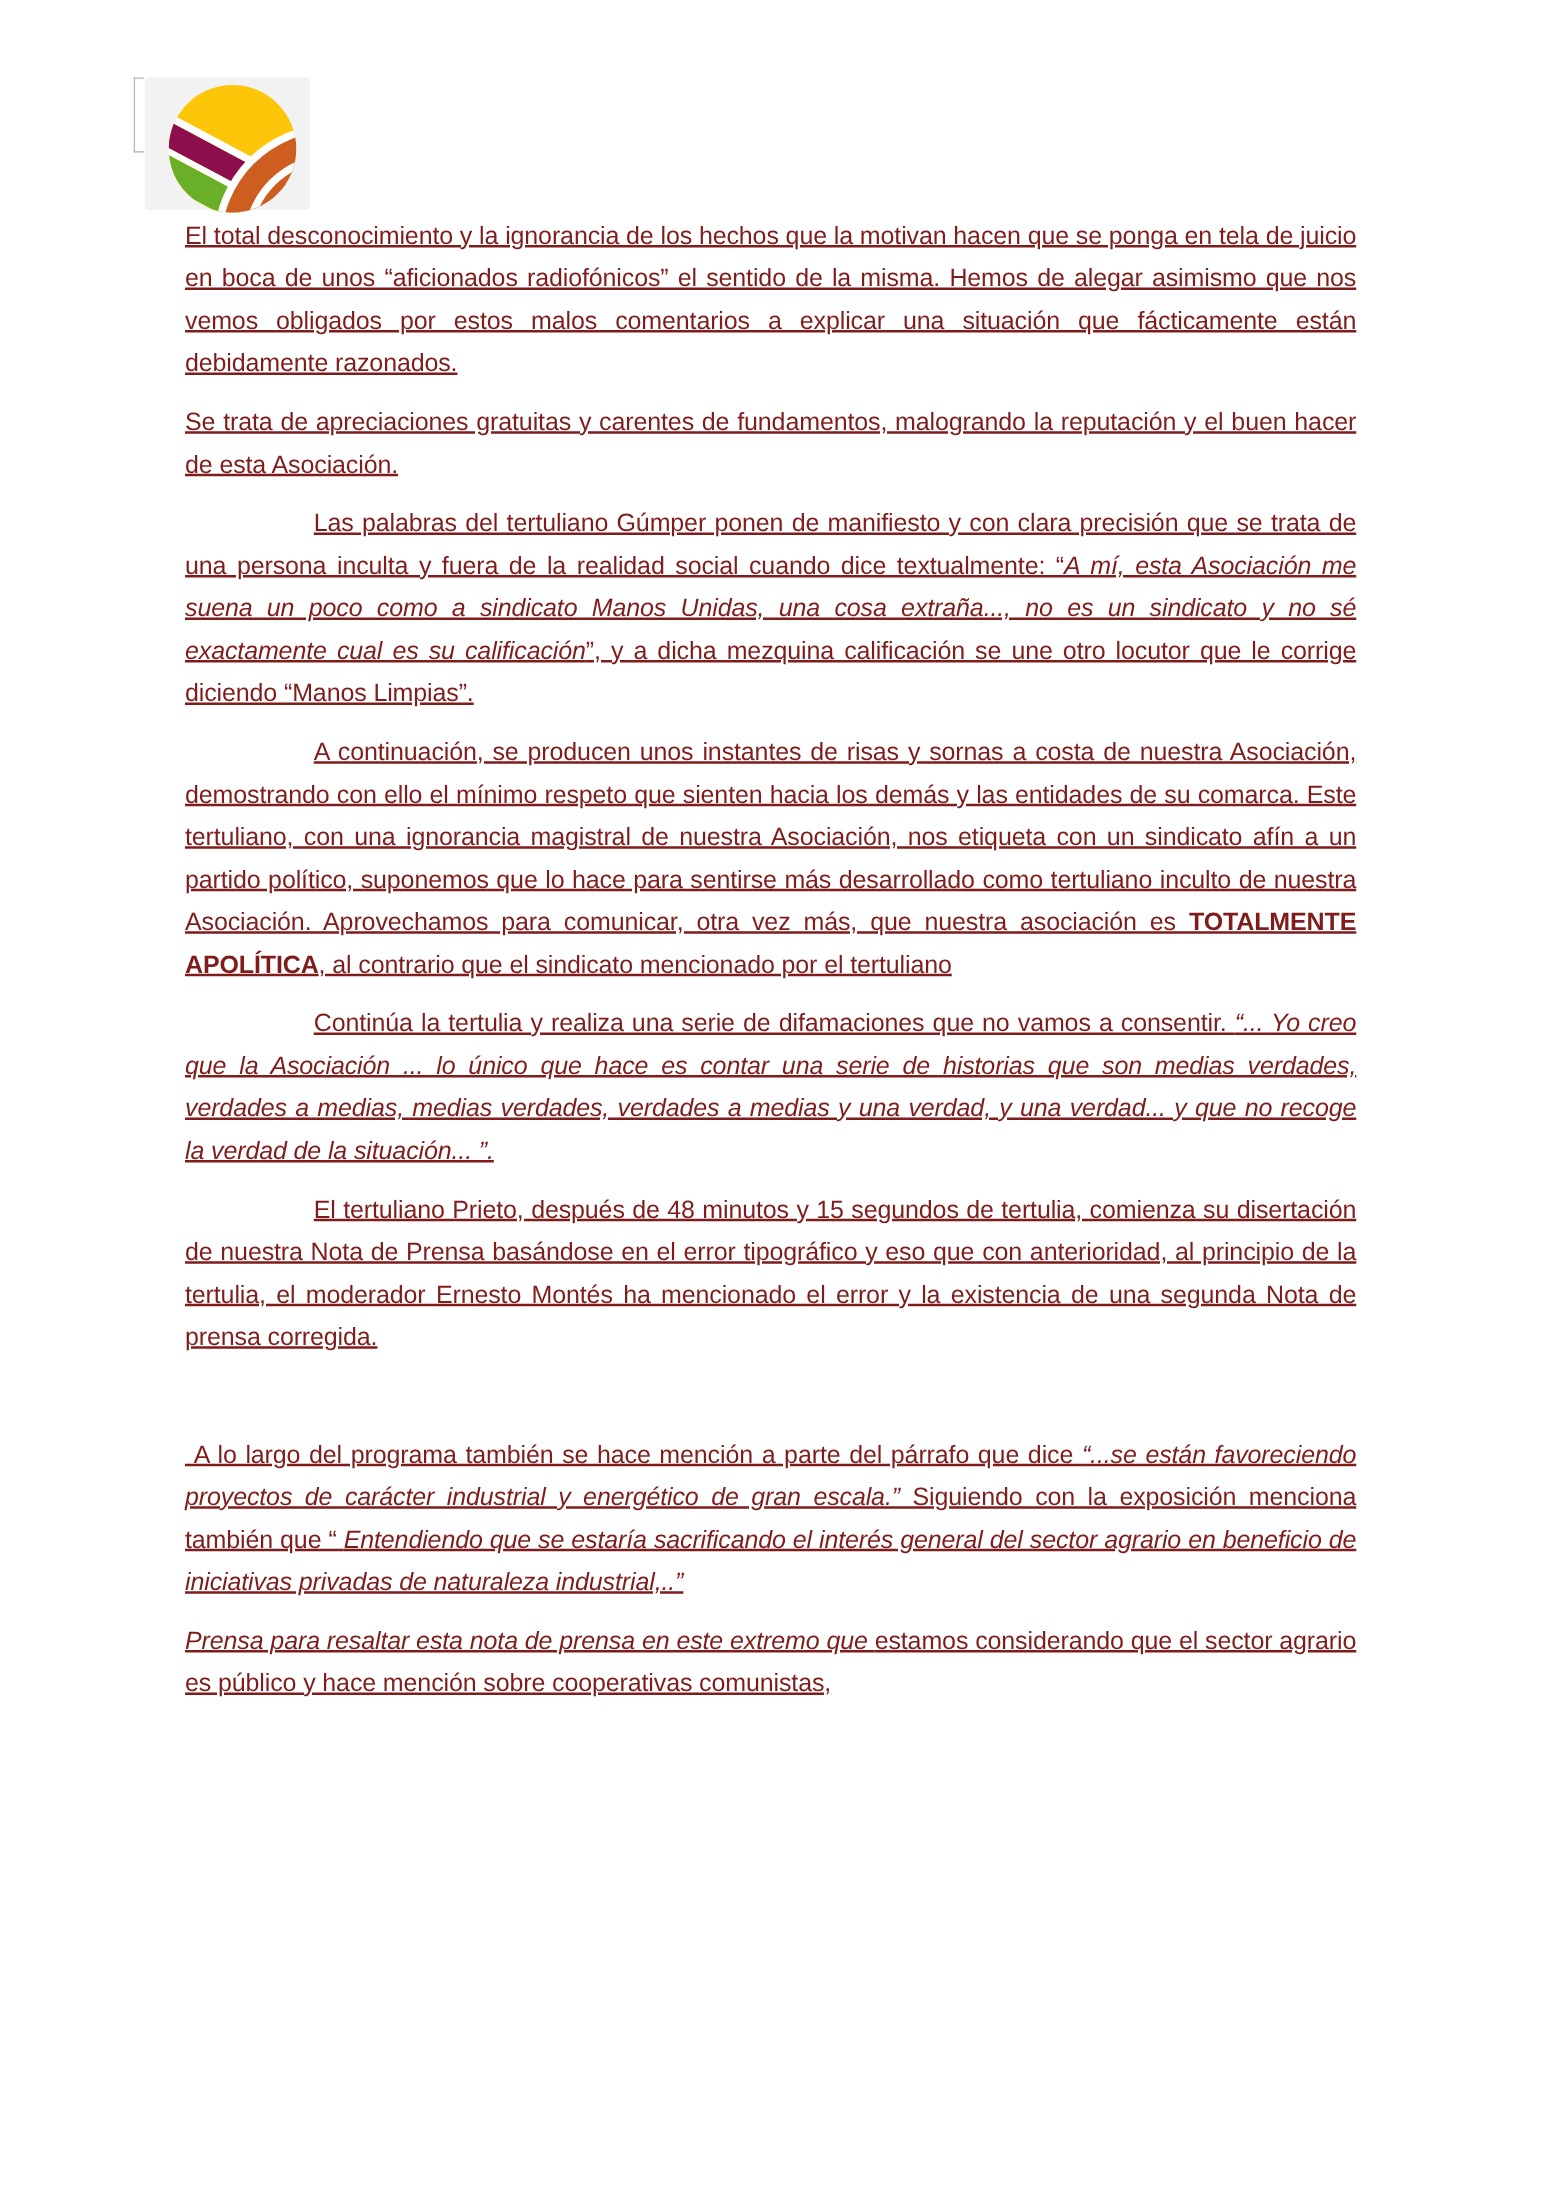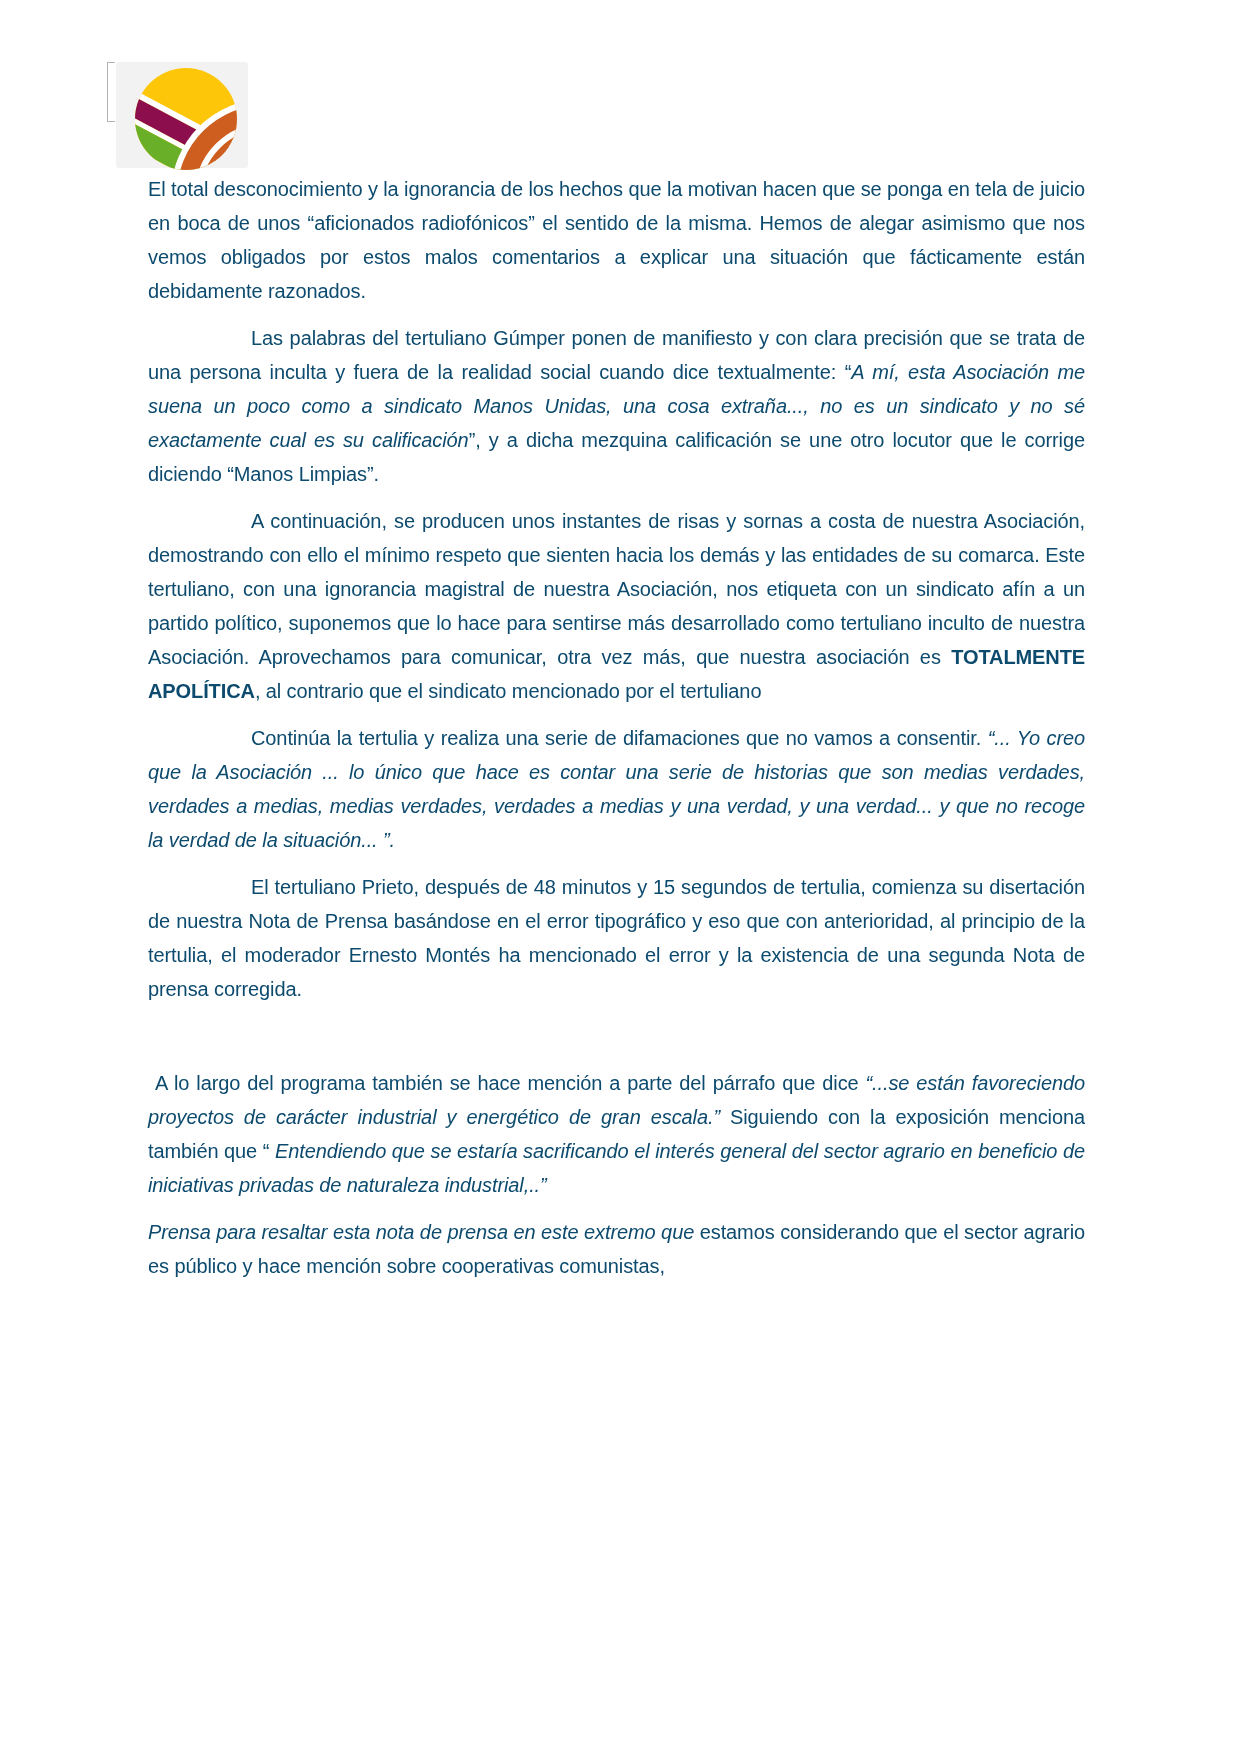--- a/index.html
+++ b/index.html
@@ -30,8 +30,9 @@
     font-size:20px;
     line-height:34px;
     text-align:justify;
-    color:#0c4a6e;
+    color:#7f1d1d;
     letter-spacing:-0.1px;
+    text-decoration:underline;
   }
   .content p.indent{text-indent:103px;}
   .content p.spacer{height:34px;margin:0 0 13px 0;}

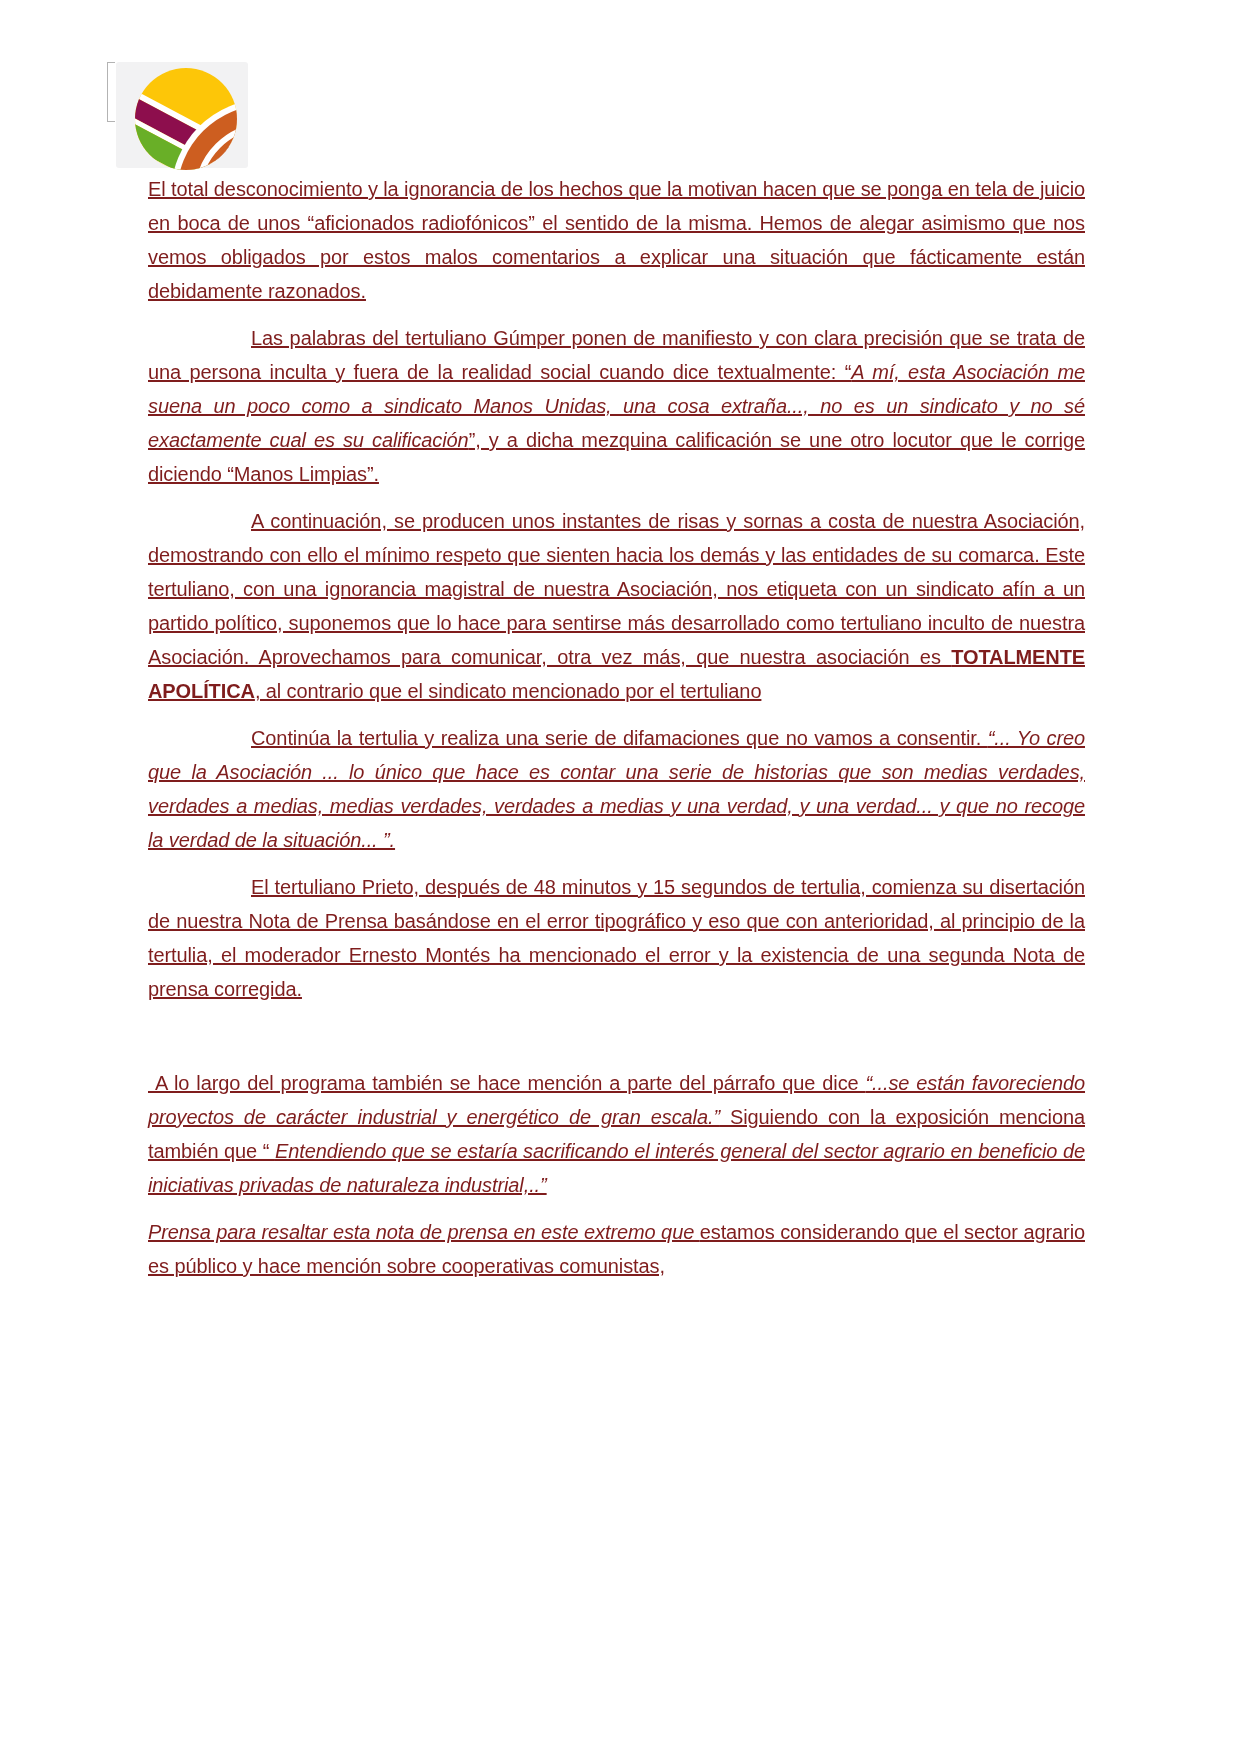--- a/index.html
+++ b/index.html
@@ -75,6 +75,7 @@
 
 <div class="content">
     <p><span class="run-normal">El total desconocimiento y la ignorancia de los hechos que la motivan hacen que se ponga en tela de juicio en boca de unos “aficionados radiofónicos” el sentido de la misma. Hemos de alegar asimismo que nos vemos obligados por estos malos comentarios a explicar una situación que fácticamente están debidamente razonados.</span></p>
+    <p><span class="run-normal">Se trata de apreciaciones gratuitas y carentes de fundamentos, malogrando la reputación y el buen hacer de esta Asociación.</span></p>
     <p class="indent"><span class="run-normal">Las palabras del tertuliano Gúmper ponen de manifiesto y con clara precisión que se trata de una persona inculta y fuera de la realidad social cuando dice textualmente: “</span><span class="run-italic">A mí, esta Asociación me suena un poco como a sindicato Manos Unidas, una cosa extraña..., no es un sindicato y no sé exactamente cual es su calificación</span><span class="run-normal">”, y a dicha mezquina calificación se une otro locutor que le corrige diciendo “Manos Limpias”.</span></p>
     <p class="indent"><span class="run-normal">A continuación, se producen unos instantes de risas y sornas a costa de nuestra Asociación, demostrando con ello el mínimo respeto que sienten hacia los demás y las entidades de su comarca. Este tertuliano, con una ignorancia magistral de nuestra Asociación, nos etiqueta con un sindicato afín a un partido político, suponemos que lo hace para sentirse más desarrollado como tertuliano inculto de nuestra Asociación. Aprovechamos para comunicar, otra vez más, que nuestra asociación es </span><span class="run-bold">TOTALMENTE APOLÍTICA</span><span class="run-normal">, al contrario que el sindicato mencionado por el tertuliano</span></p>
     <p class="indent"><span class="run-normal">Continúa la tertulia y realiza una serie de difamaciones que no vamos a consentir. </span><span class="run-italic">“... Yo creo que la Asociación ... lo único que hace es contar una serie de historias que son medias verdades, verdades a medias, medias verdades, verdades a medias y una verdad, y una verdad... y que no recoge la verdad de la situación... ”.</span></p>

